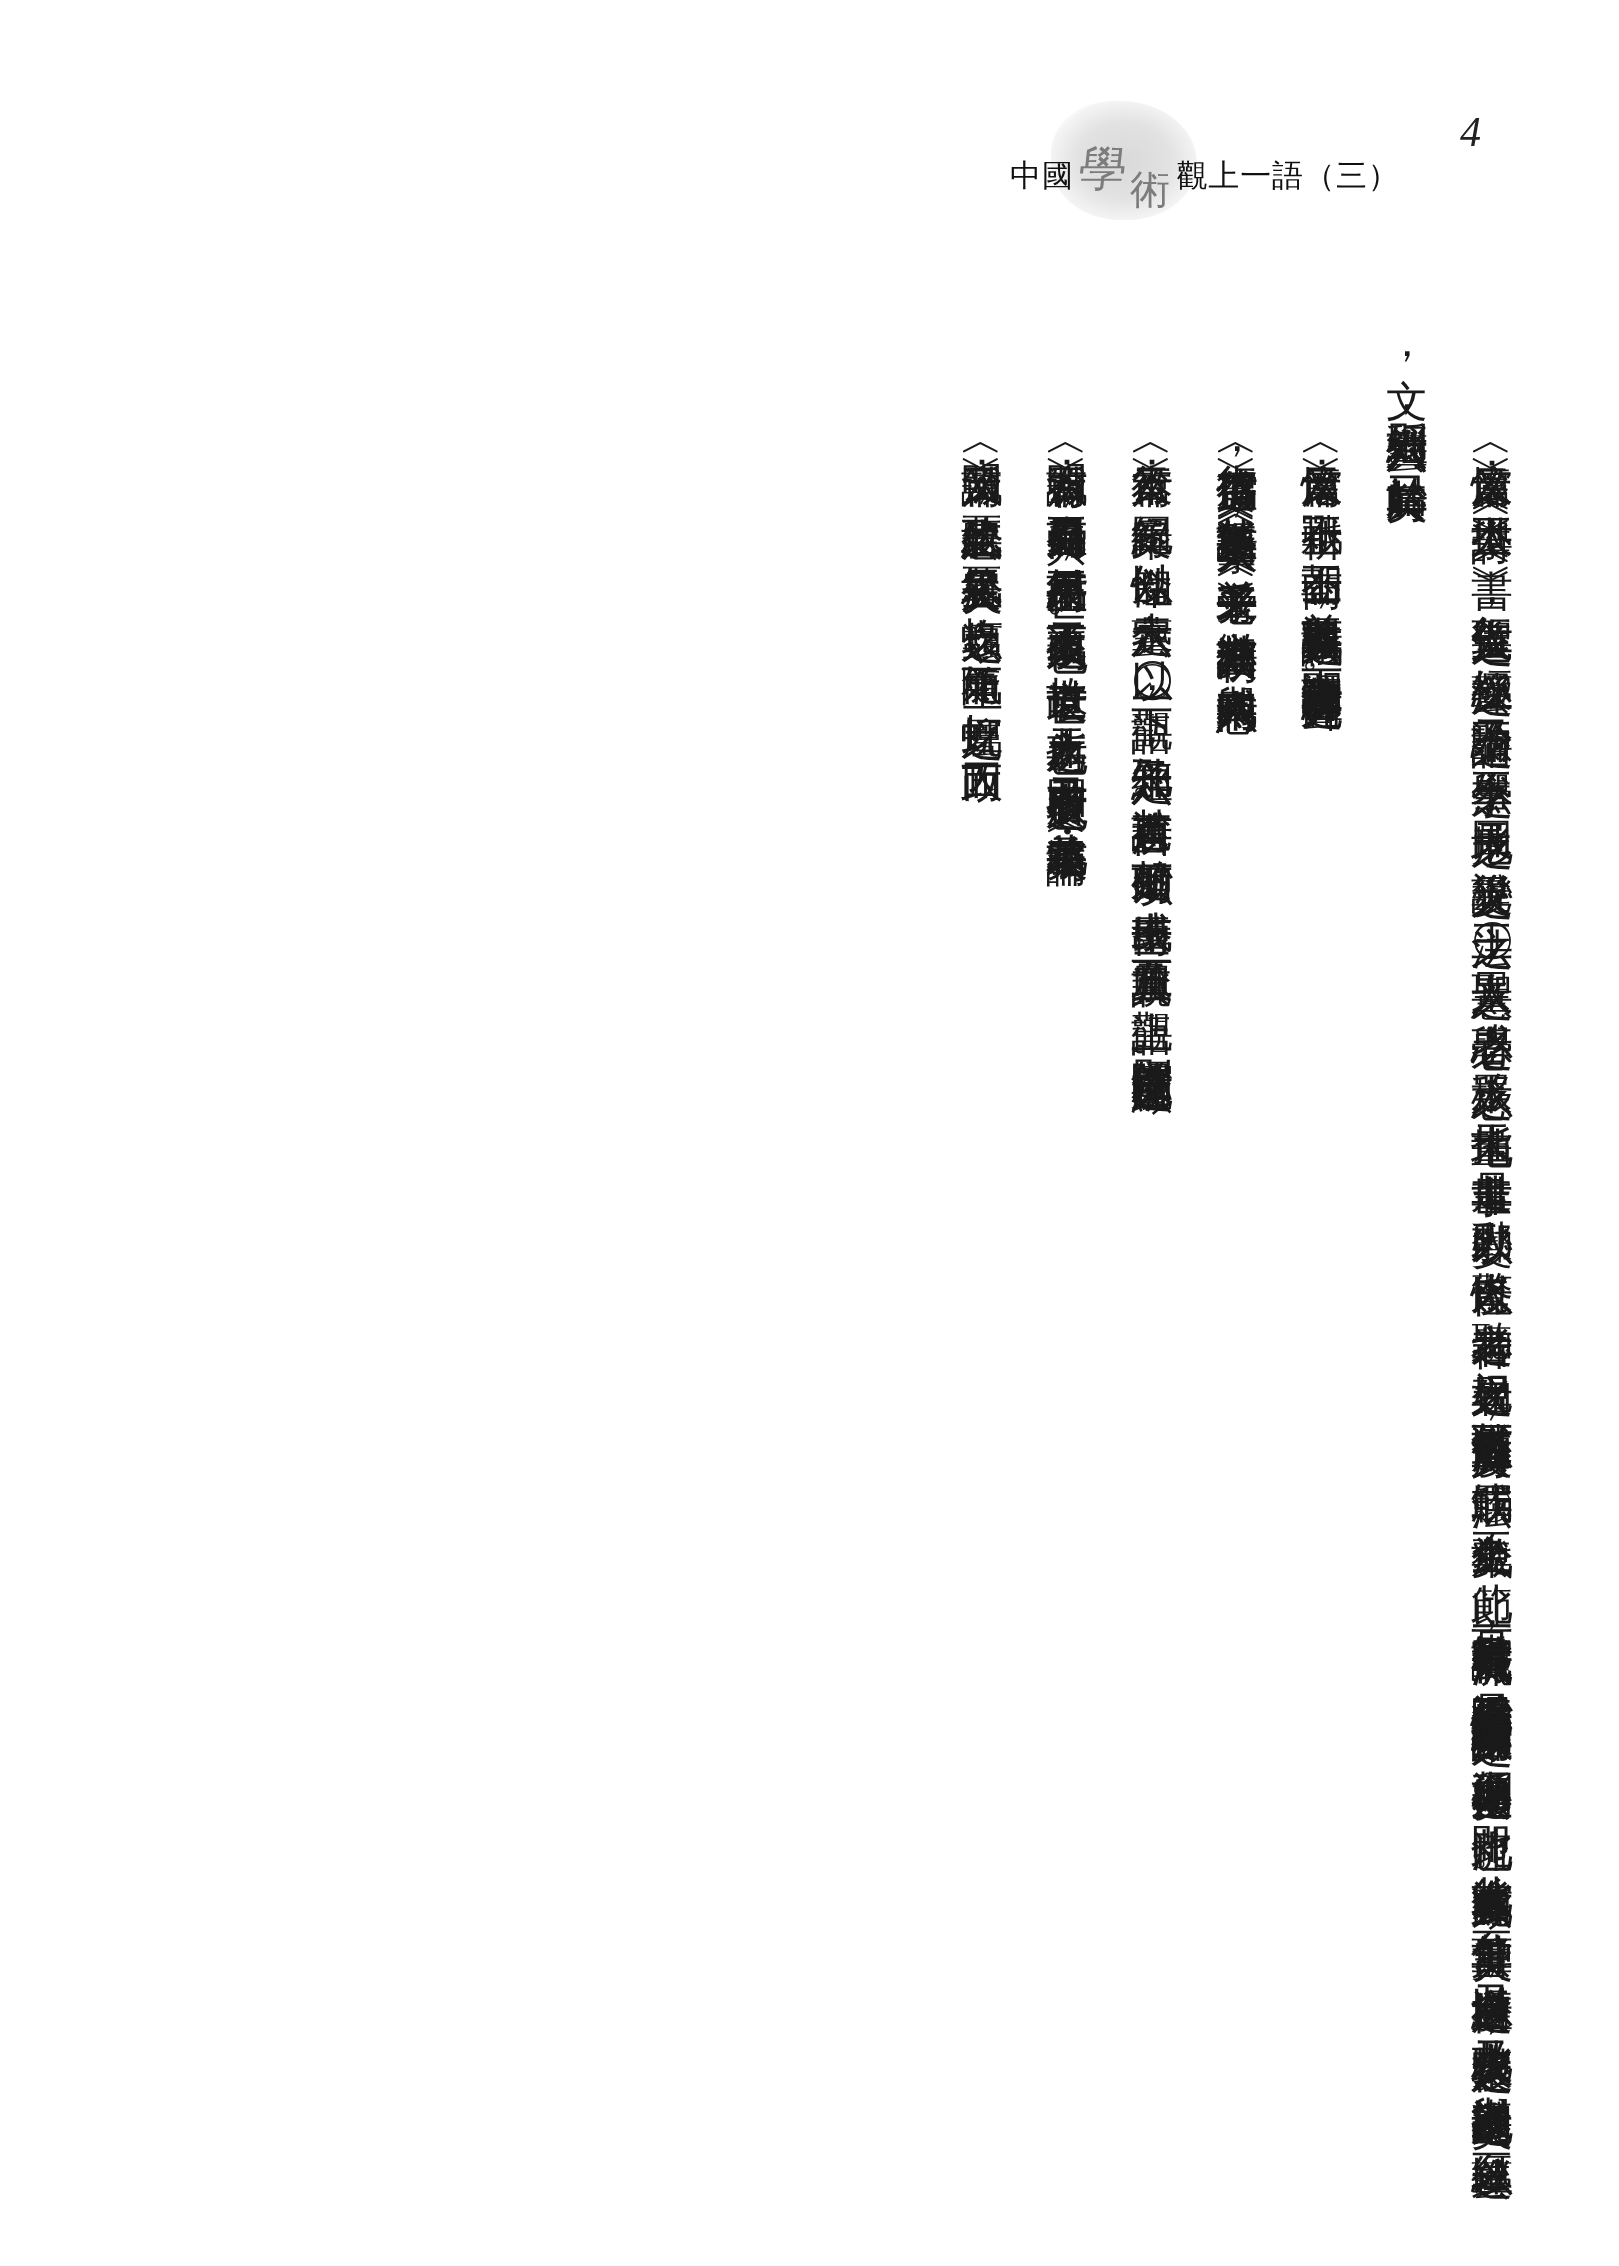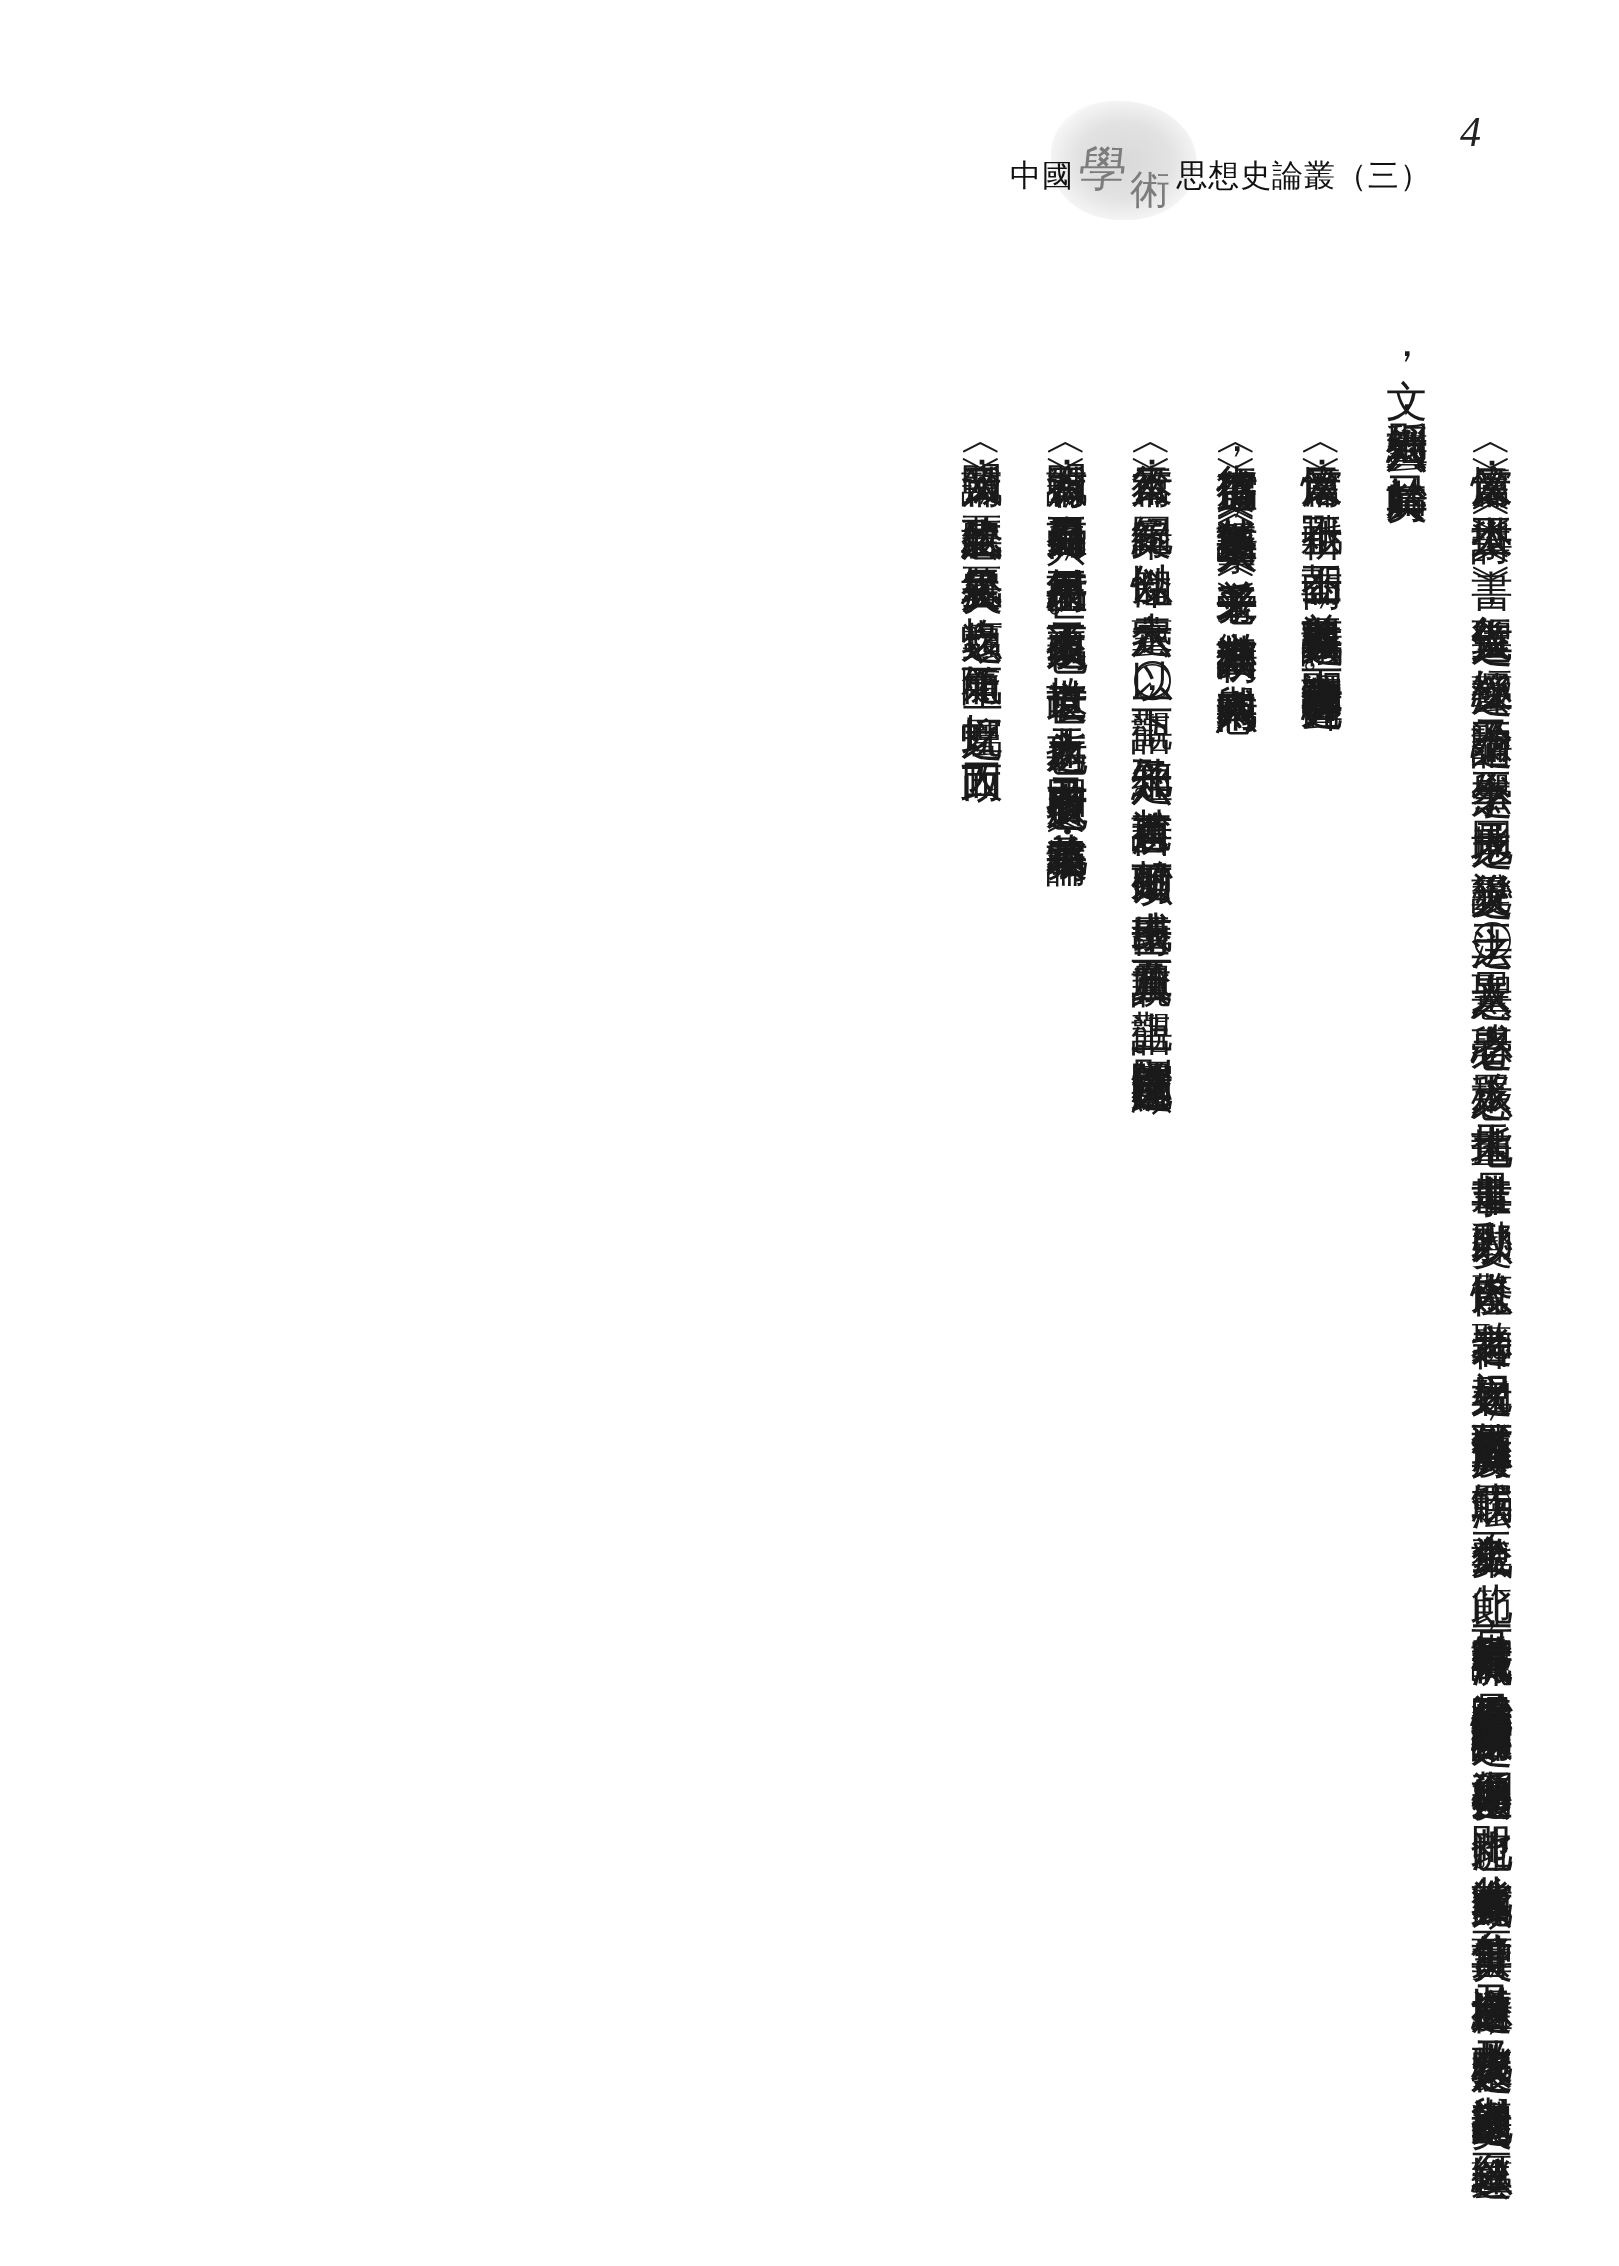--- a/index.html
+++ b/index.html
@@ -104,7 +104,7 @@
     <span class="brand-char-1">學</span>
     <span class="brand-char-2">術</span>
   </span>
-  <span>思想史論叢（三）</span>
+  <span>觀上一語（三）</span>
 </div>
 
 <div class="text-body">

